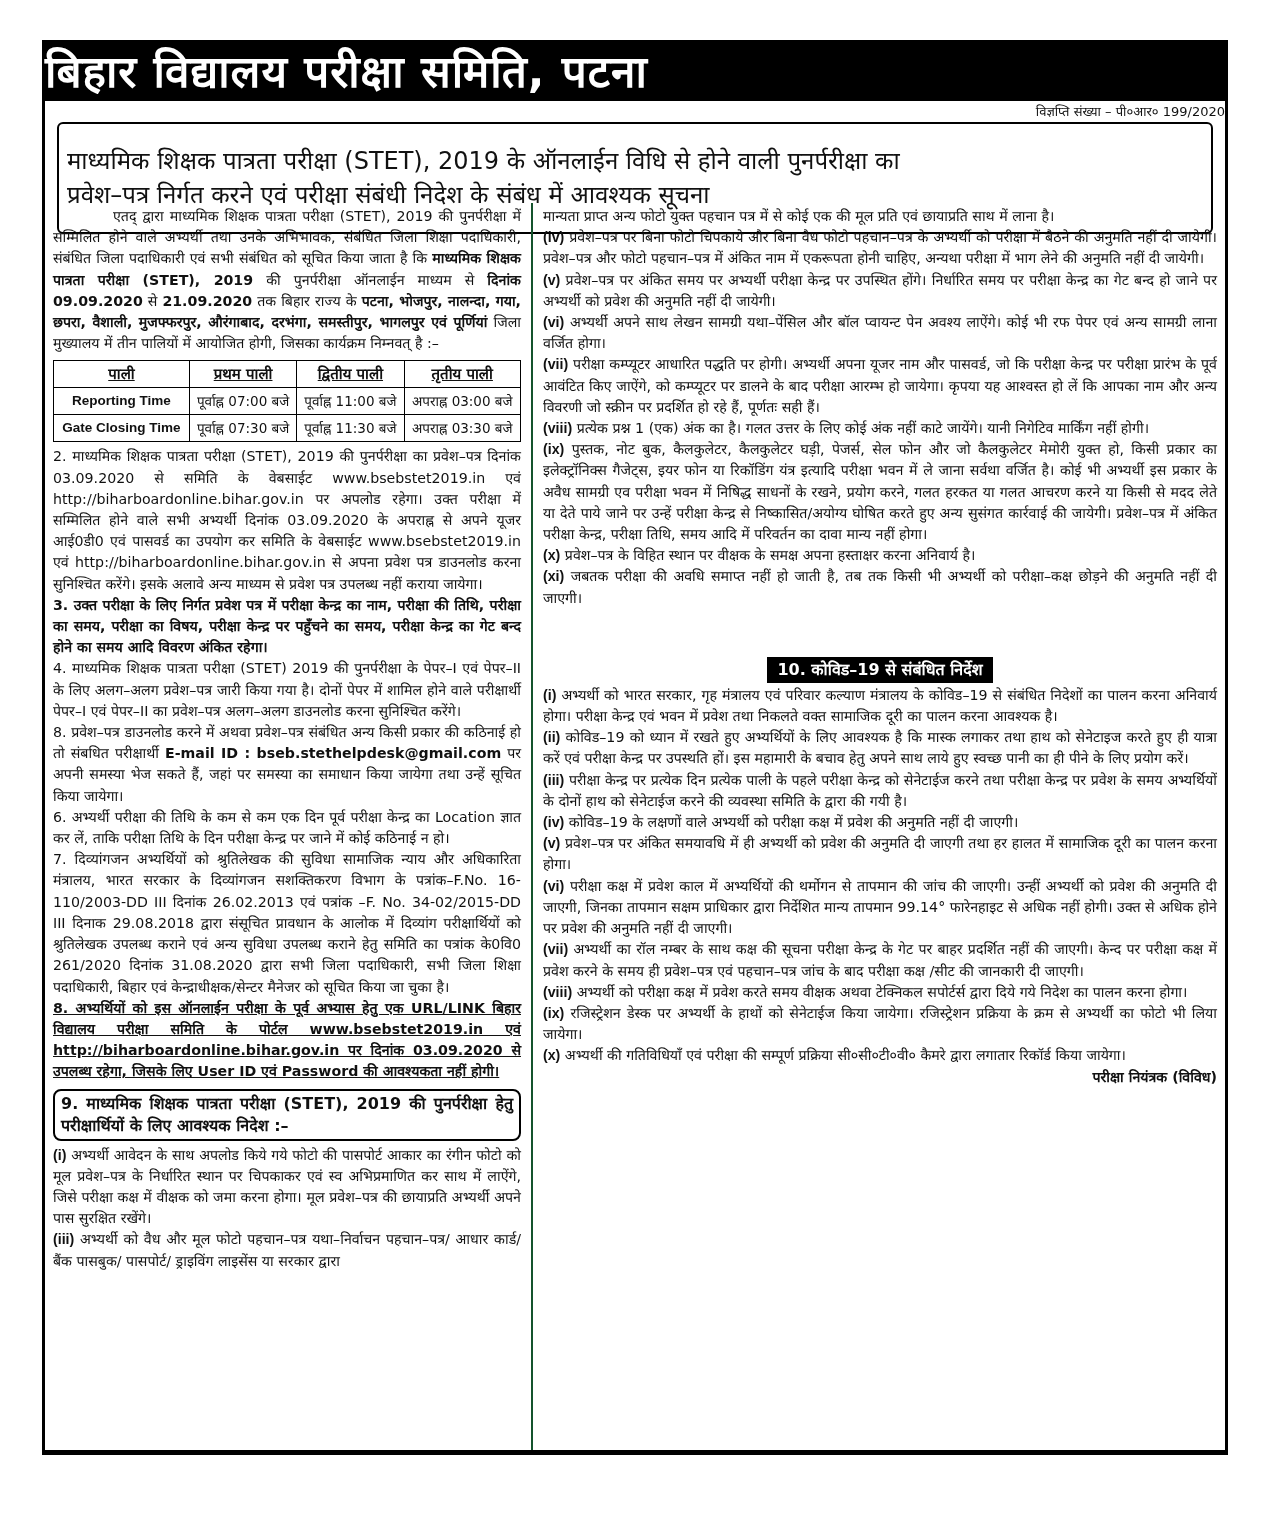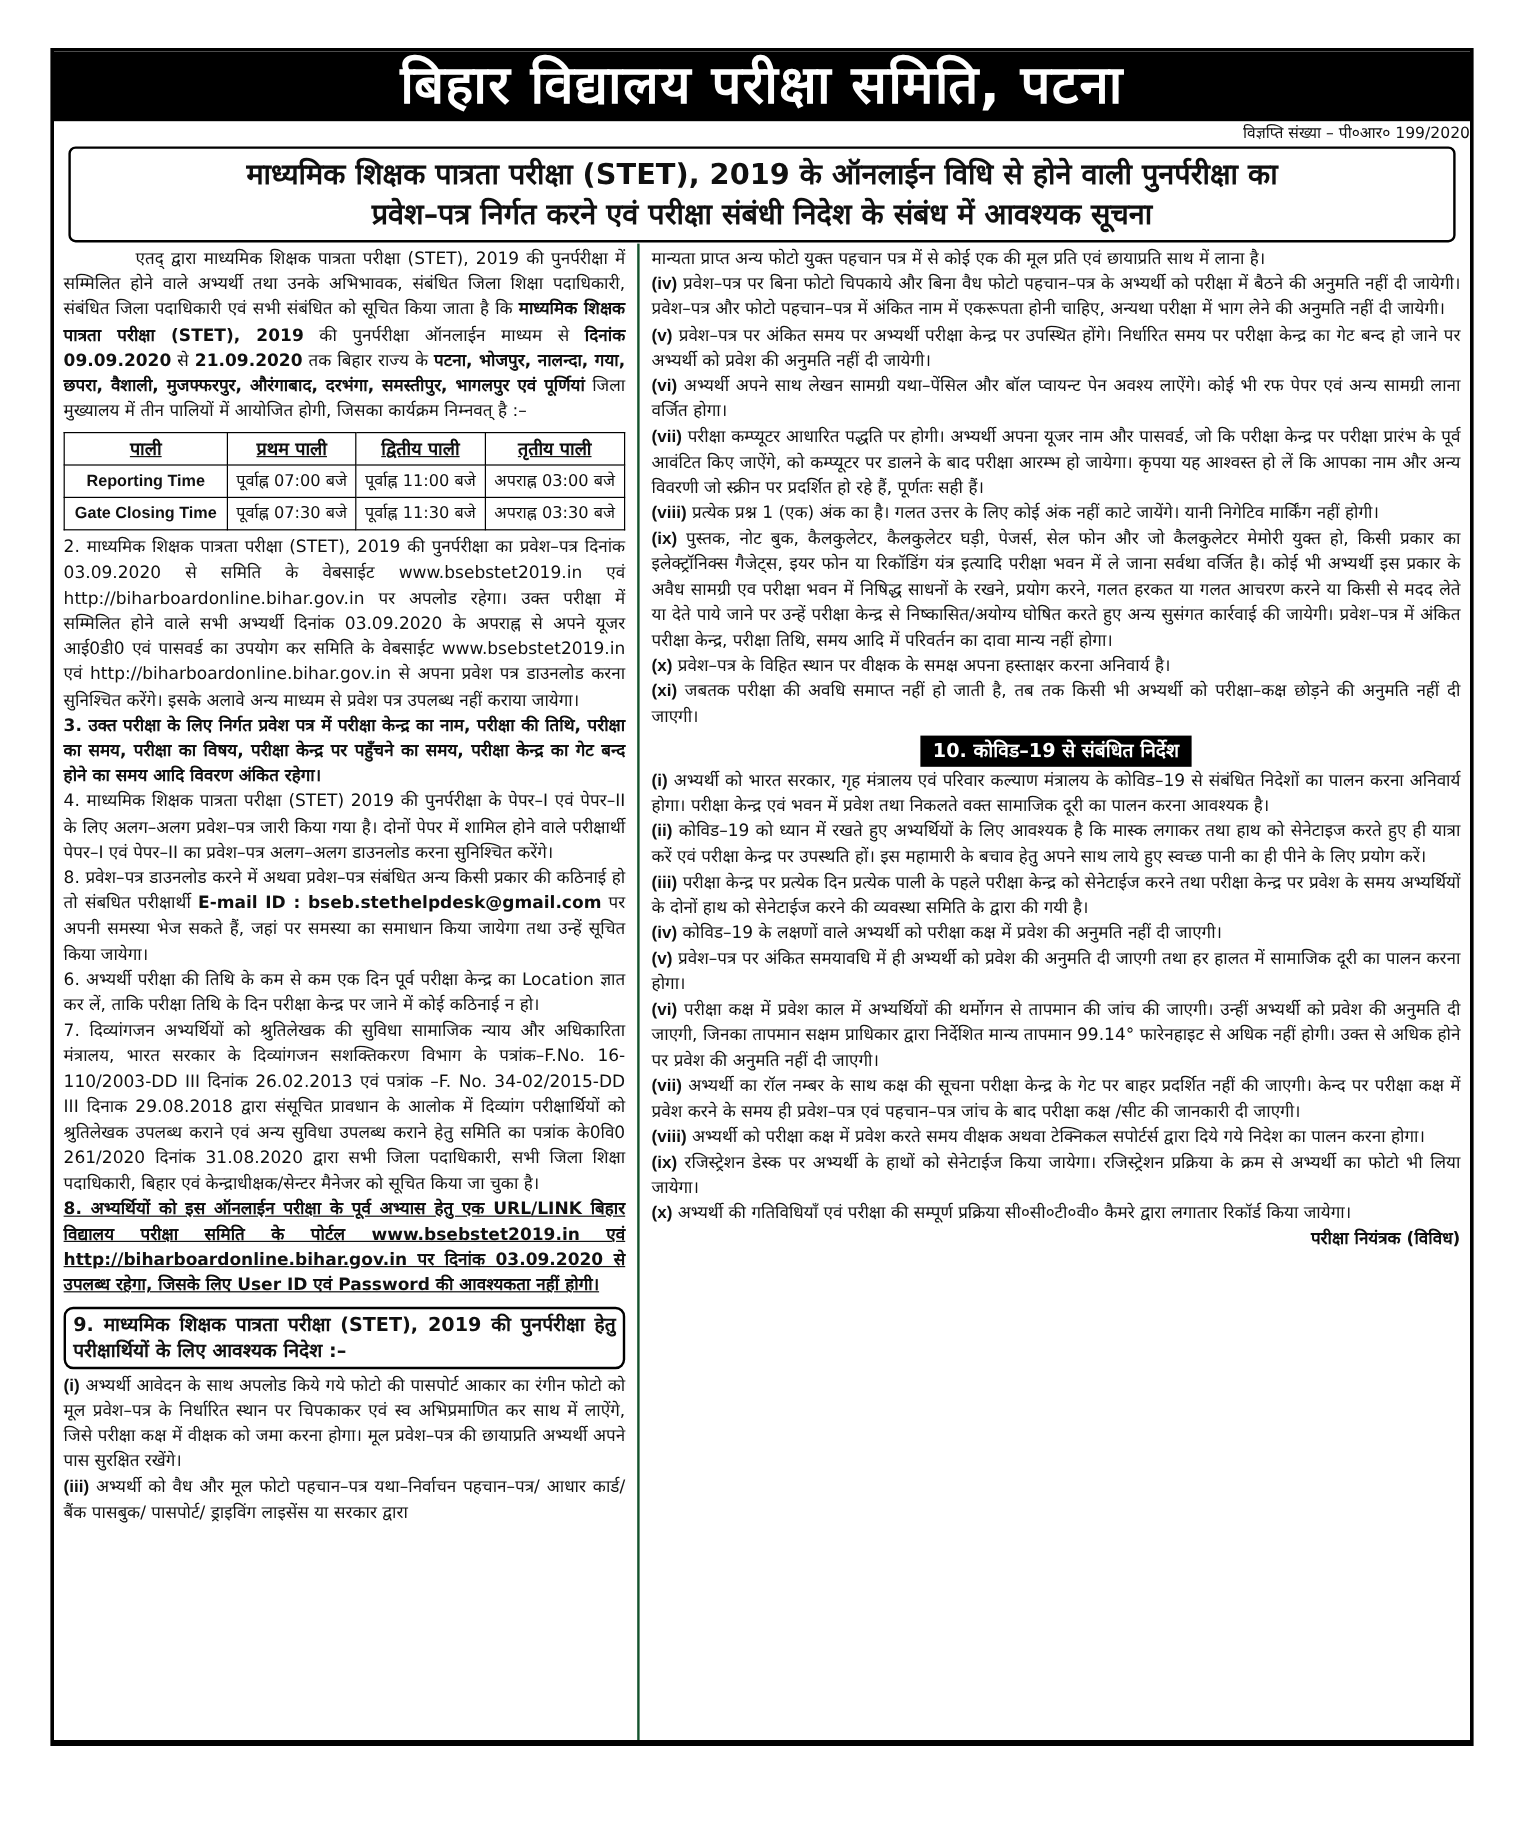--- a/index.html
+++ b/index.html
@@ -7,7 +7,7 @@
          font-family: "DejaVu Sans", "Liberation Sans", sans-serif; color: #111; }
   .sheet { position: absolute; left: 42px; top: 40px; width: 1186px; height: 1415px;
            border: 3px solid #000; border-bottom-width: 5px; box-sizing: border-box; background:#fff; }
-  .masthead { background: #000; color: #fff; height: 58px; display:flex; align-items:center; justify-content:center;
+  .masthead { background: #000; color: #fff; height: 58px; display:flex; align-items:center; 
               font-size: 44px; font-weight: bold; letter-spacing: 1px; line-height: 1; }
   .notice-no { text-align:right; font-size: 13px; margin-top: 3px; height: 16px; line-height: 16px; }
   .title-box { margin: 2px 12px 0 12px; border: 2px solid #000; border-radius: 6px; padding: 4px 8px;

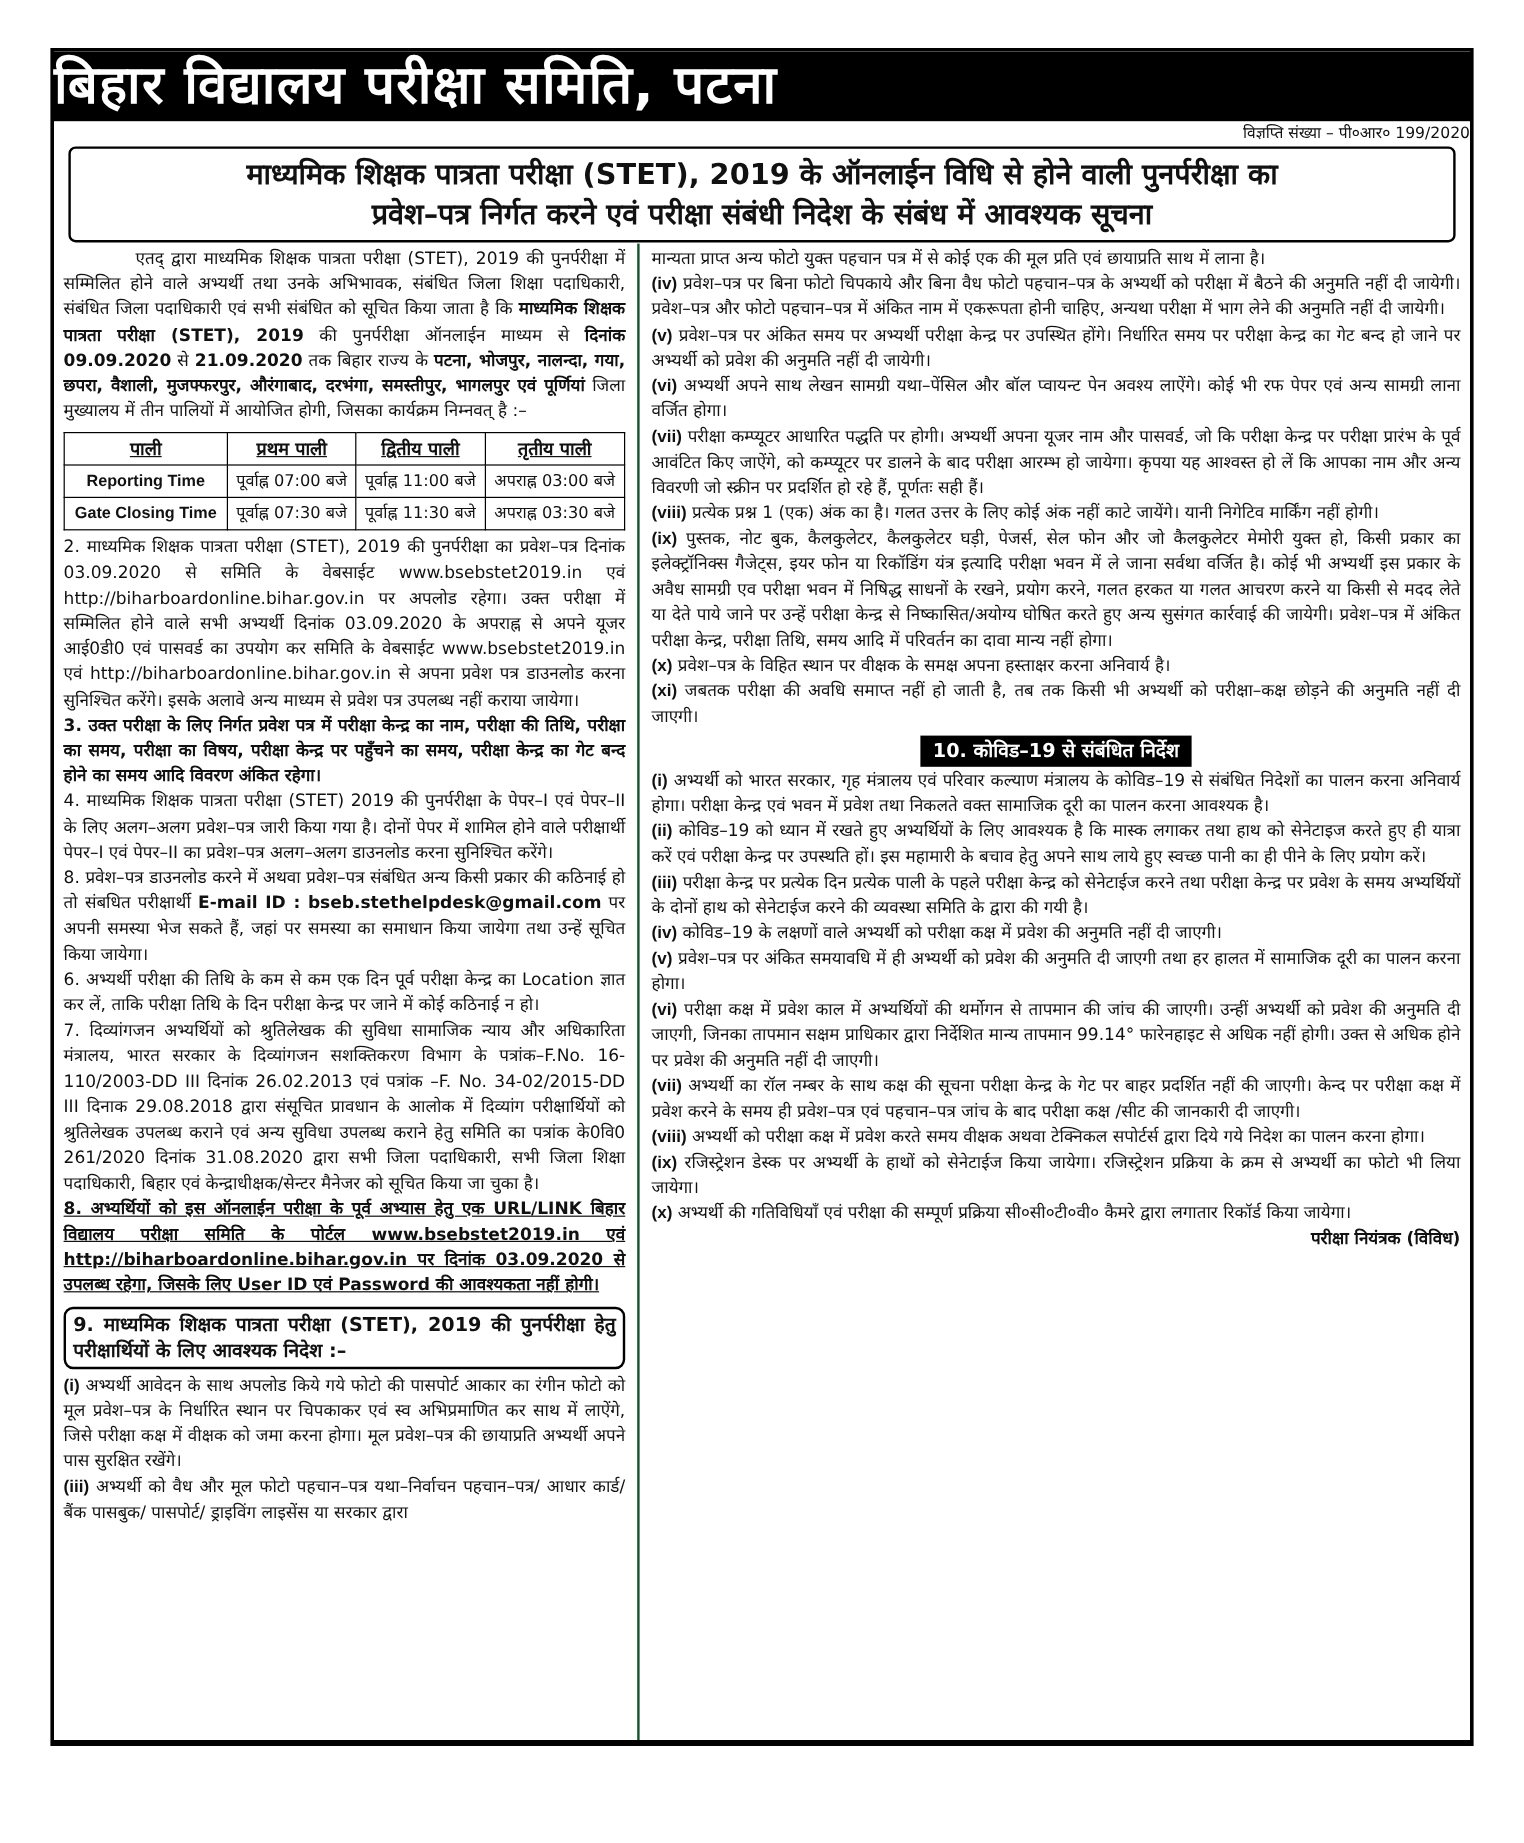--- a/index.html
+++ b/index.html
@@ -10,8 +10,8 @@
   .masthead { background: #000; color: #fff; height: 58px; display:flex; align-items:center; 
               font-size: 44px; font-weight: bold; letter-spacing: 1px; line-height: 1; }
   .notice-no { text-align:right; font-size: 13px; margin-top: 3px; height: 16px; line-height: 16px; }
-  .title-box { margin: 2px 12px 0 12px; border: 2px solid #000; border-radius: 6px; padding: 4px 8px;
-               text-align:center; font-size: 24px; font-weight: bold; line-height: 34px; }
+  .title-box { margin: 2px 12px 0 12px; border: 2px solid #000; border-radius: 6px; padding: 20px 8px;
+               font-size: 24px; font-weight: normal; line-height: 34px; }
   .cols { position:absolute; top: 160px; left: 0; right: 0; bottom: 0; display:flex; }
   .col { box-sizing: border-box; font-size: 14.2px; line-height: 21.2px; text-align: justify; overflow:hidden; }
   .col-left { width: 488px; padding: 3px 10px 0 8px; border-right: 2px solid #14532d; }

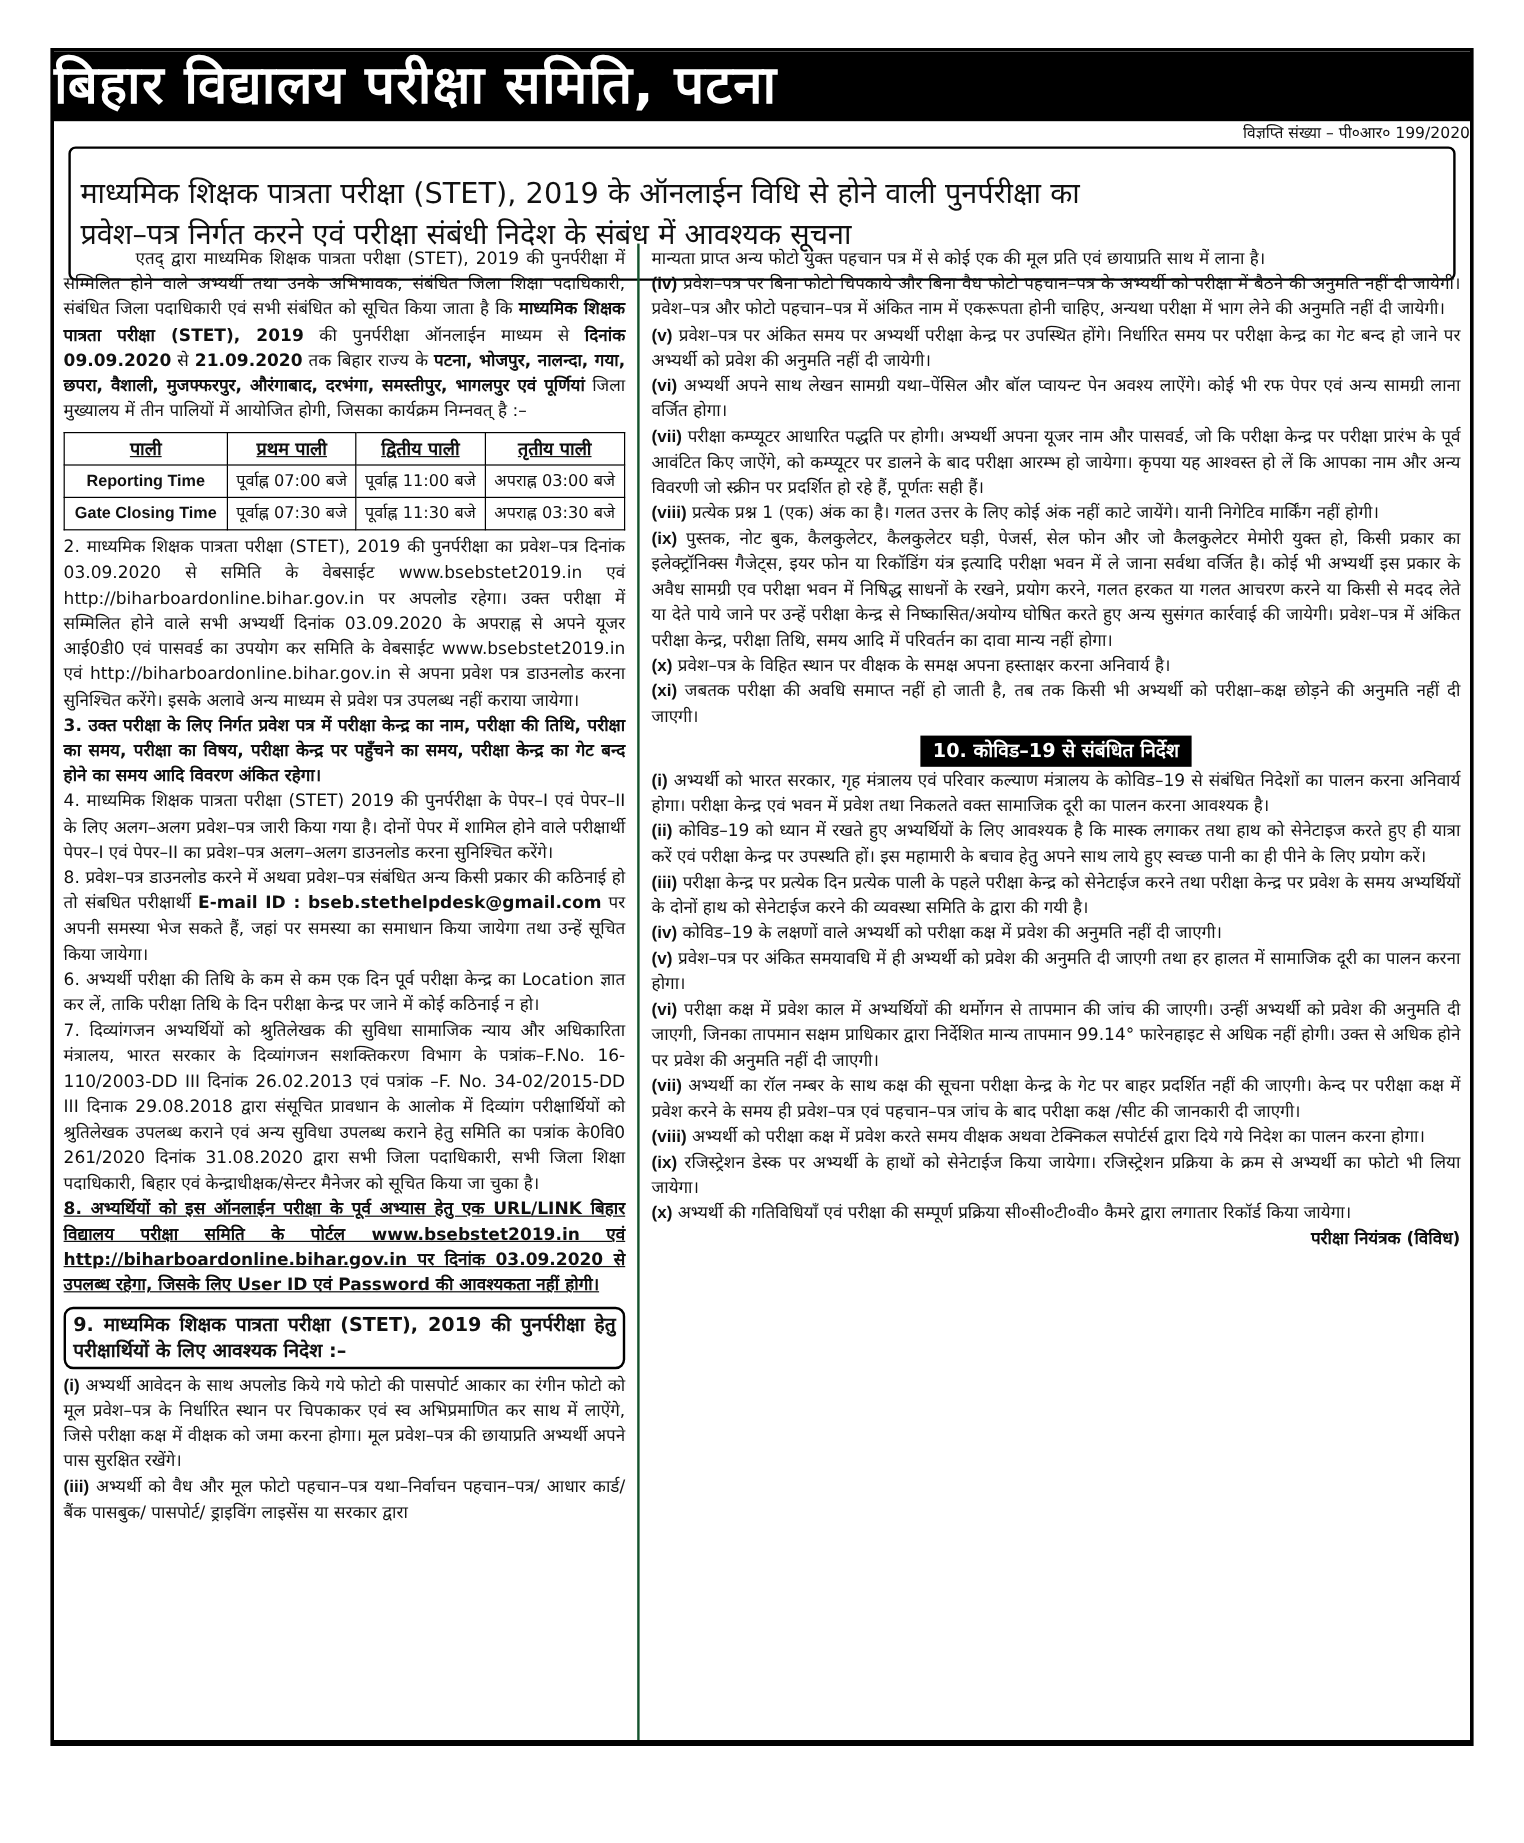--- a/index.html
+++ b/index.html
@@ -26,7 +26,7 @@
   table.shifts td.lbl { font-weight: bold; font-family: "Liberation Sans", sans-serif; }
   .sec9 { border: 2px solid #000; border-radius: 8px; padding: 2px 6px; font-size: 16px; font-weight:bold; line-height: 22px; margin: 6px 0 4px 0; }
   .sec10 { text-align:center; margin: 4px 0 2px 0; }
-  .sec10 span { background:#000; color:#fff; font-weight:bold; font-size: 16px; padding: 2px 10px; display:inline-block; line-height:22px; }
+  .sec10 span { background:#000; color:#fff; font-weight:bold; font-size: 16px; padding: 2px 10px; display:inline-block; line-height:22px;margin-top:44px; }
   .sig { float:right; font-weight:bold; }
   .roman { font-weight: bold; font-family: "Liberation Sans", sans-serif; }
 </style>

